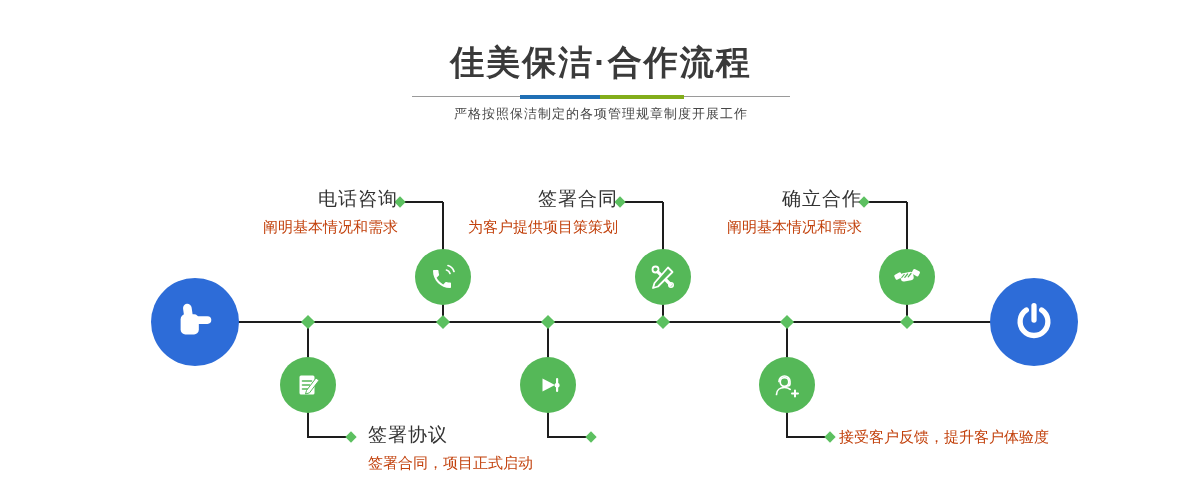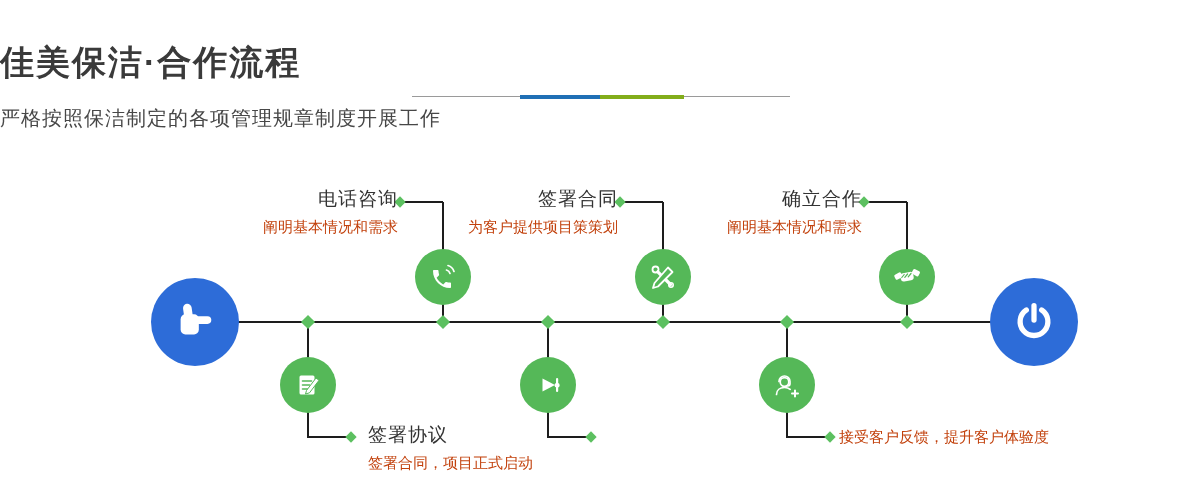--- a/index.html
+++ b/index.html
@@ -8,7 +8,7 @@
     font-family:"Liberation Sans","DejaVu Sans",sans-serif;
   }
   
-  .hdr{position:absolute;top:0;left:0;width:100%;text-align:left;}
+  .hdr{position:absolute;top:0;left:0;width:100%;text-align:center;}
   .hdr h1{margin:42px 0 0 0;font-size:34px;line-height:40px;font-weight:700;color:#3a3a3a;letter-spacing:2px;}
   .divider{position:absolute;top:95px;left:412px;width:378px;height:4px;}
   .d-gray{position:absolute;top:1px;left:0;width:100%;height:1px;background:#9a9a9a;}

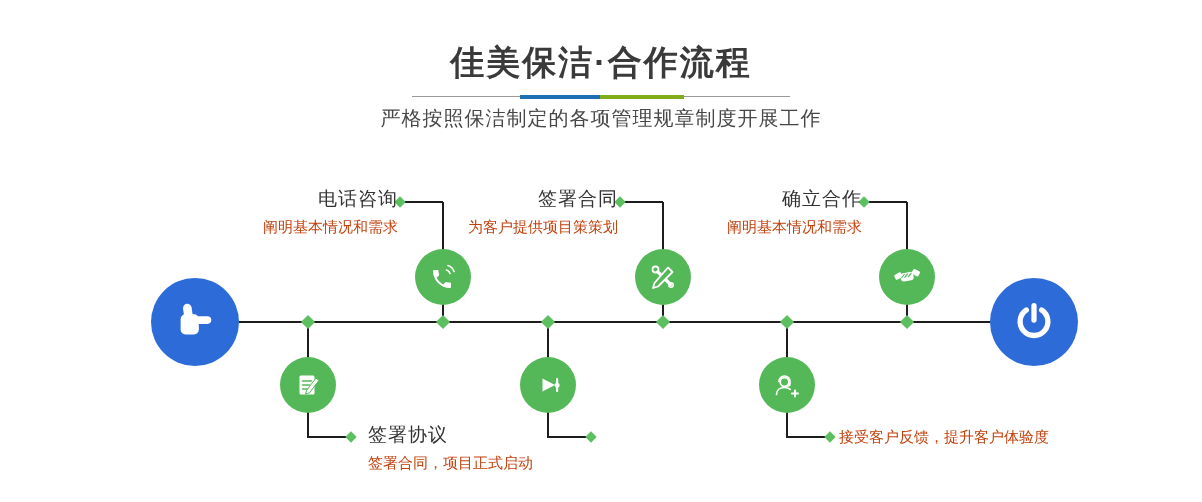--- a/index.html
+++ b/index.html
@@ -14,7 +14,7 @@
   .d-gray{position:absolute;top:1px;left:0;width:100%;height:1px;background:#9a9a9a;}
   .d-blue{position:absolute;top:0;left:108px;width:80px;height:4px;background:#1f6fb5;}
   .d-green{position:absolute;top:0;left:188px;width:84px;height:4px;background:#82ad1a;}
-  .hdr p{margin:0;position:absolute;top:105px;left:0;width:100%;font-size:20px;color:#474747;letter-spacing:1px;}
+  .hdr p{margin:0;position:absolute;top:105px;left:0;width:100%;font-size:13px;color:#474747;letter-spacing:1px;}
 
   
   .line{position:absolute;background:#1d1d1d;z-index:1;}

